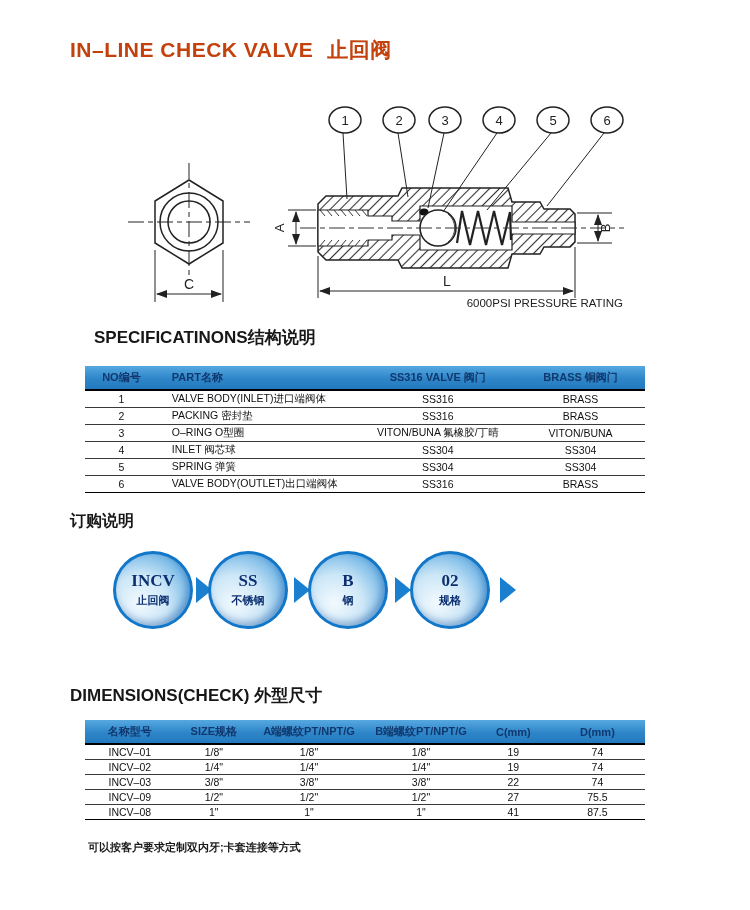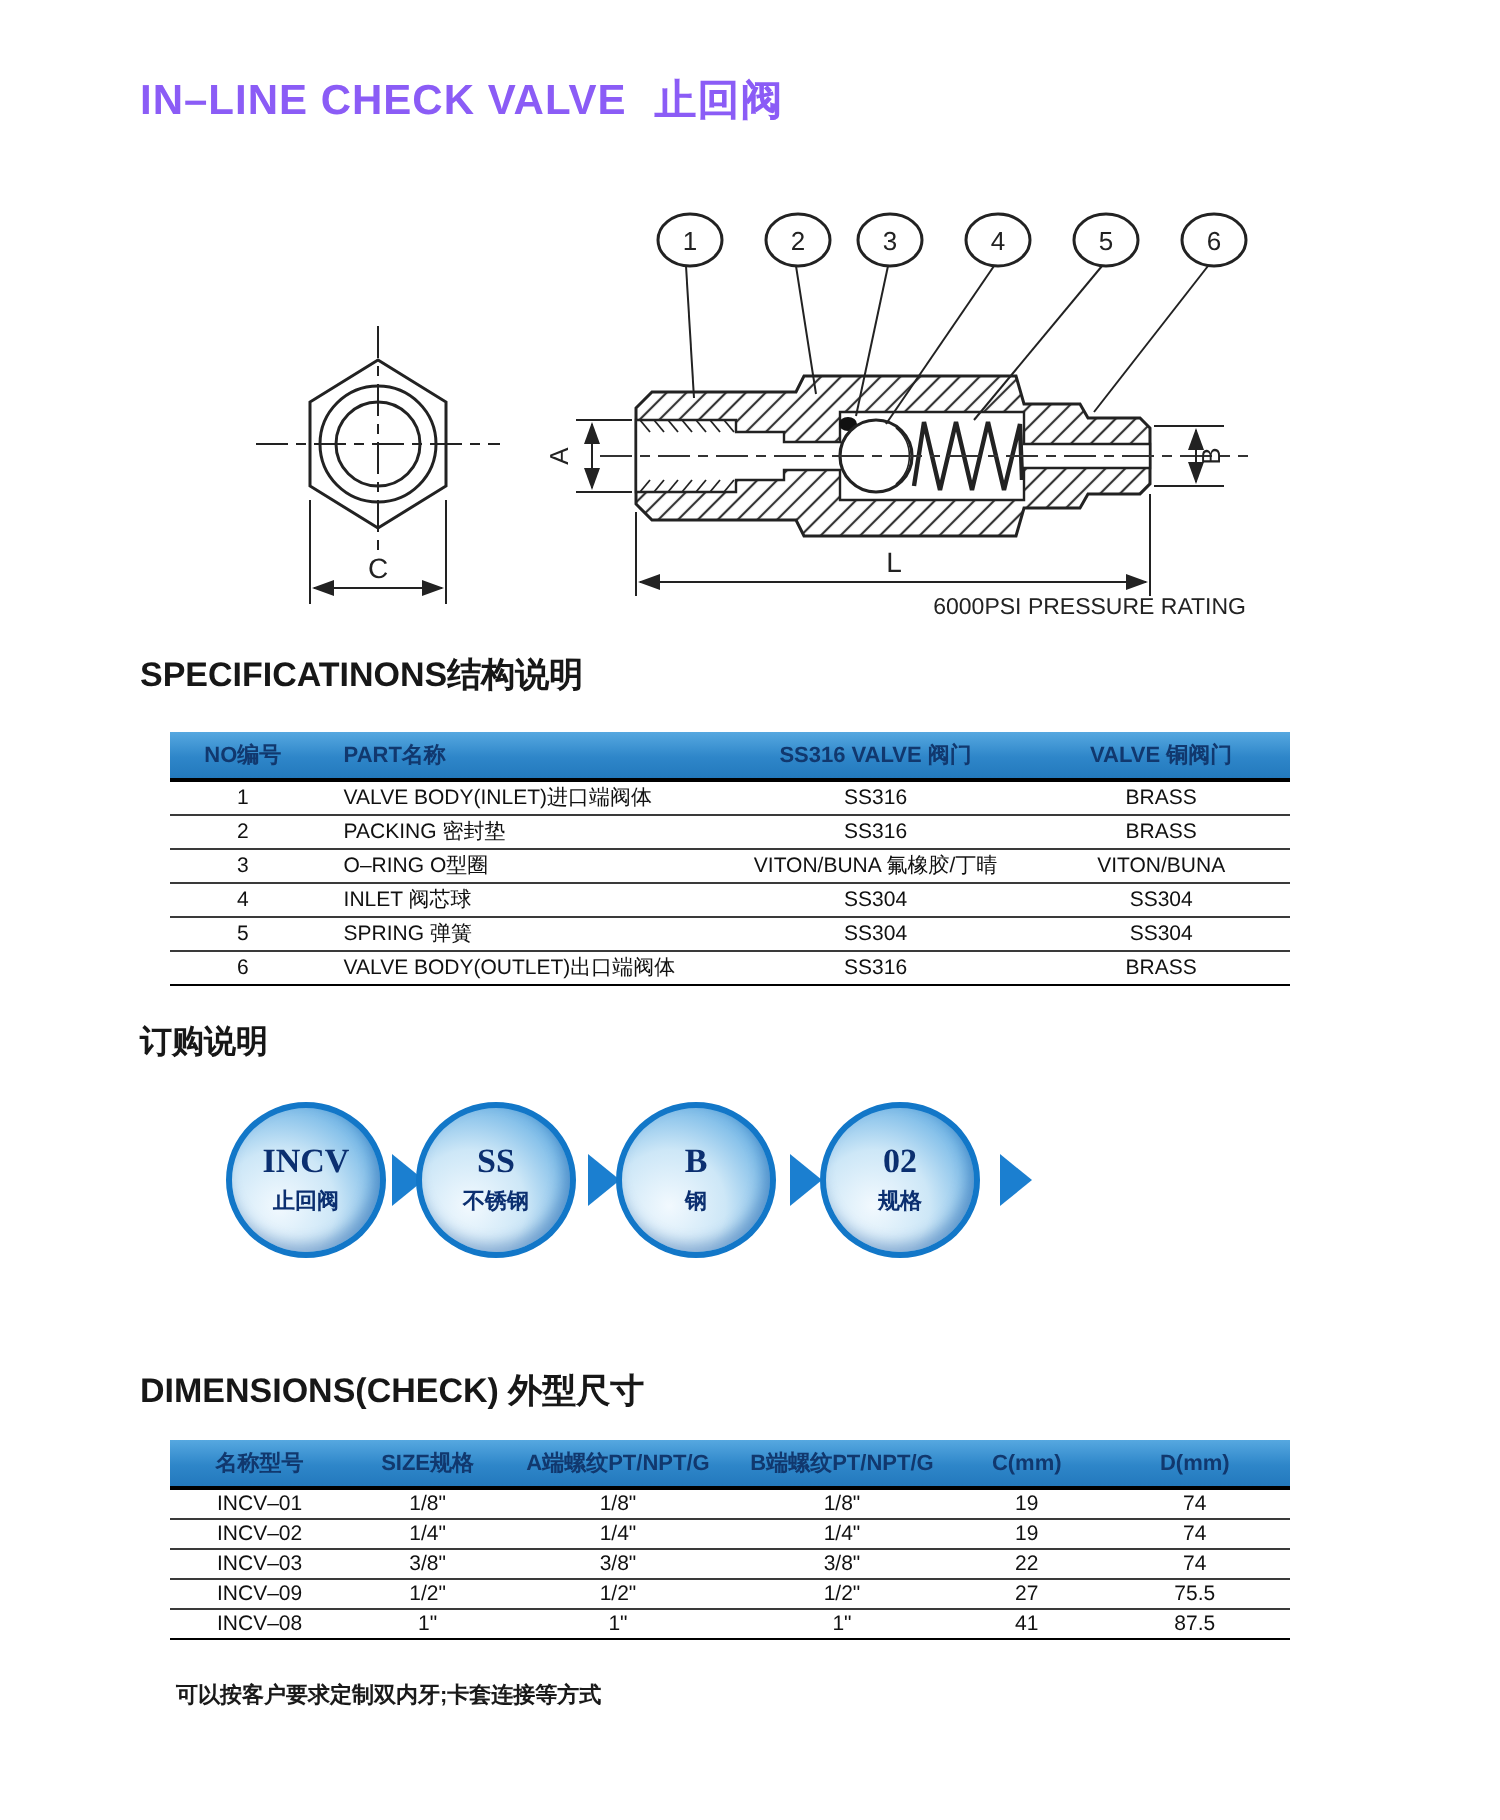--- a/index.html
+++ b/index.html
@@ -9,7 +9,7 @@
   }
   .page-title {
     position:absolute; left:70px; top:36px; font-size:21px; font-weight:bold;
-    letter-spacing:0.5px; color:#8b5cf6;
+    letter-spacing:0.5px; color:#c2410c;
   }
   .page-title .zh { margin-left:14px; }
   .section-heading {

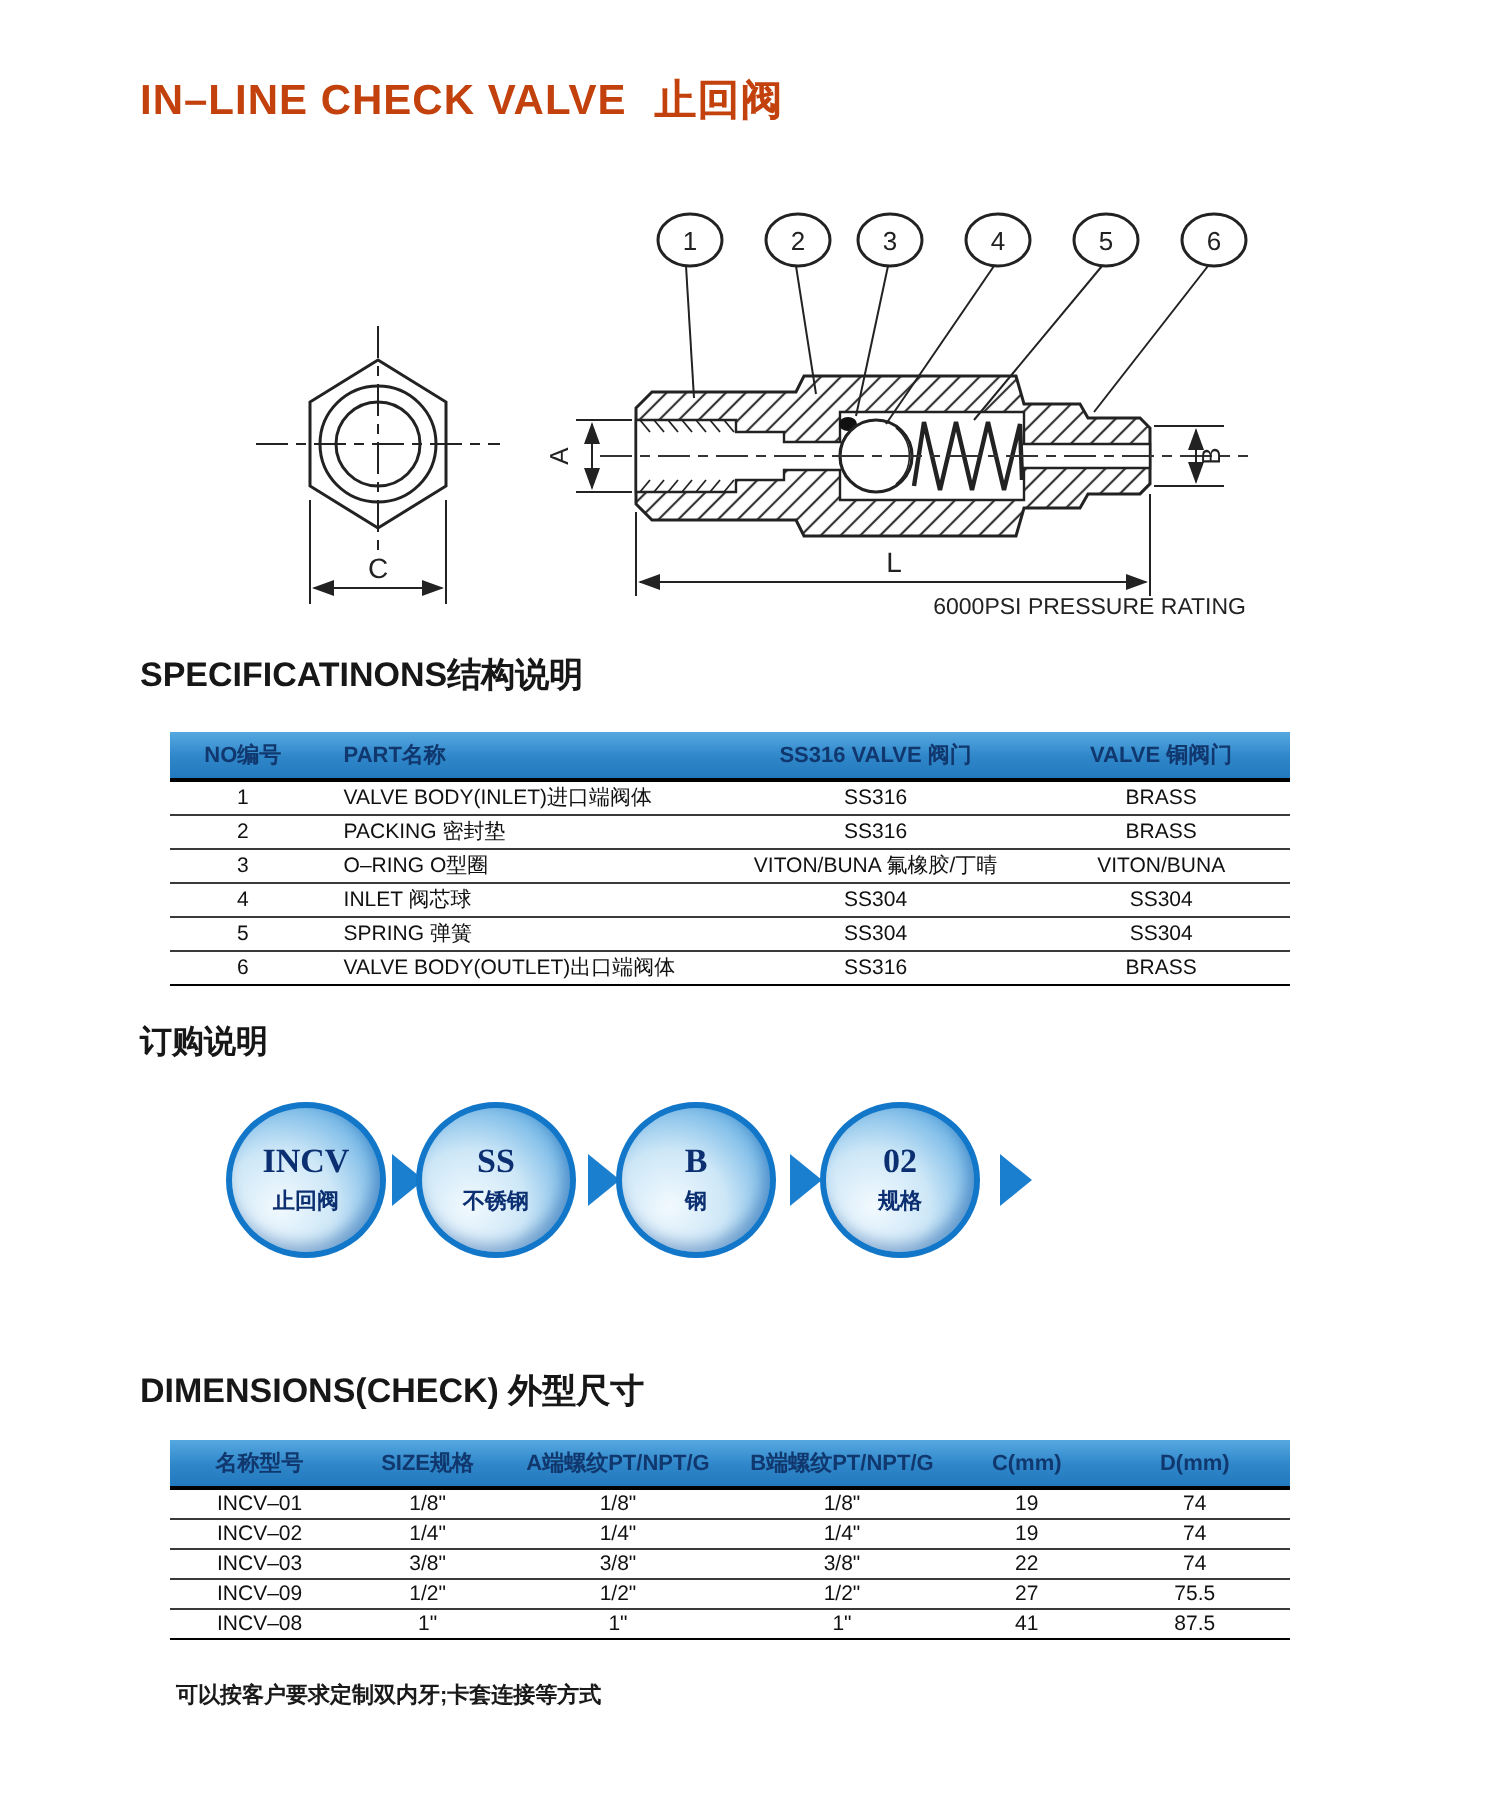--- a/index.html
+++ b/index.html
@@ -15,7 +15,7 @@
   .section-heading {
     position:absolute; left:70px; font-size:17px; font-weight:bold; color:#171717;
   }
-  #spec-heading { top:326px; }
+  #spec-heading { top:326px;margin-left:24px; }
   #order-heading { top:511px; font-size:16px; }
   #dim-heading { top:684px; }
 

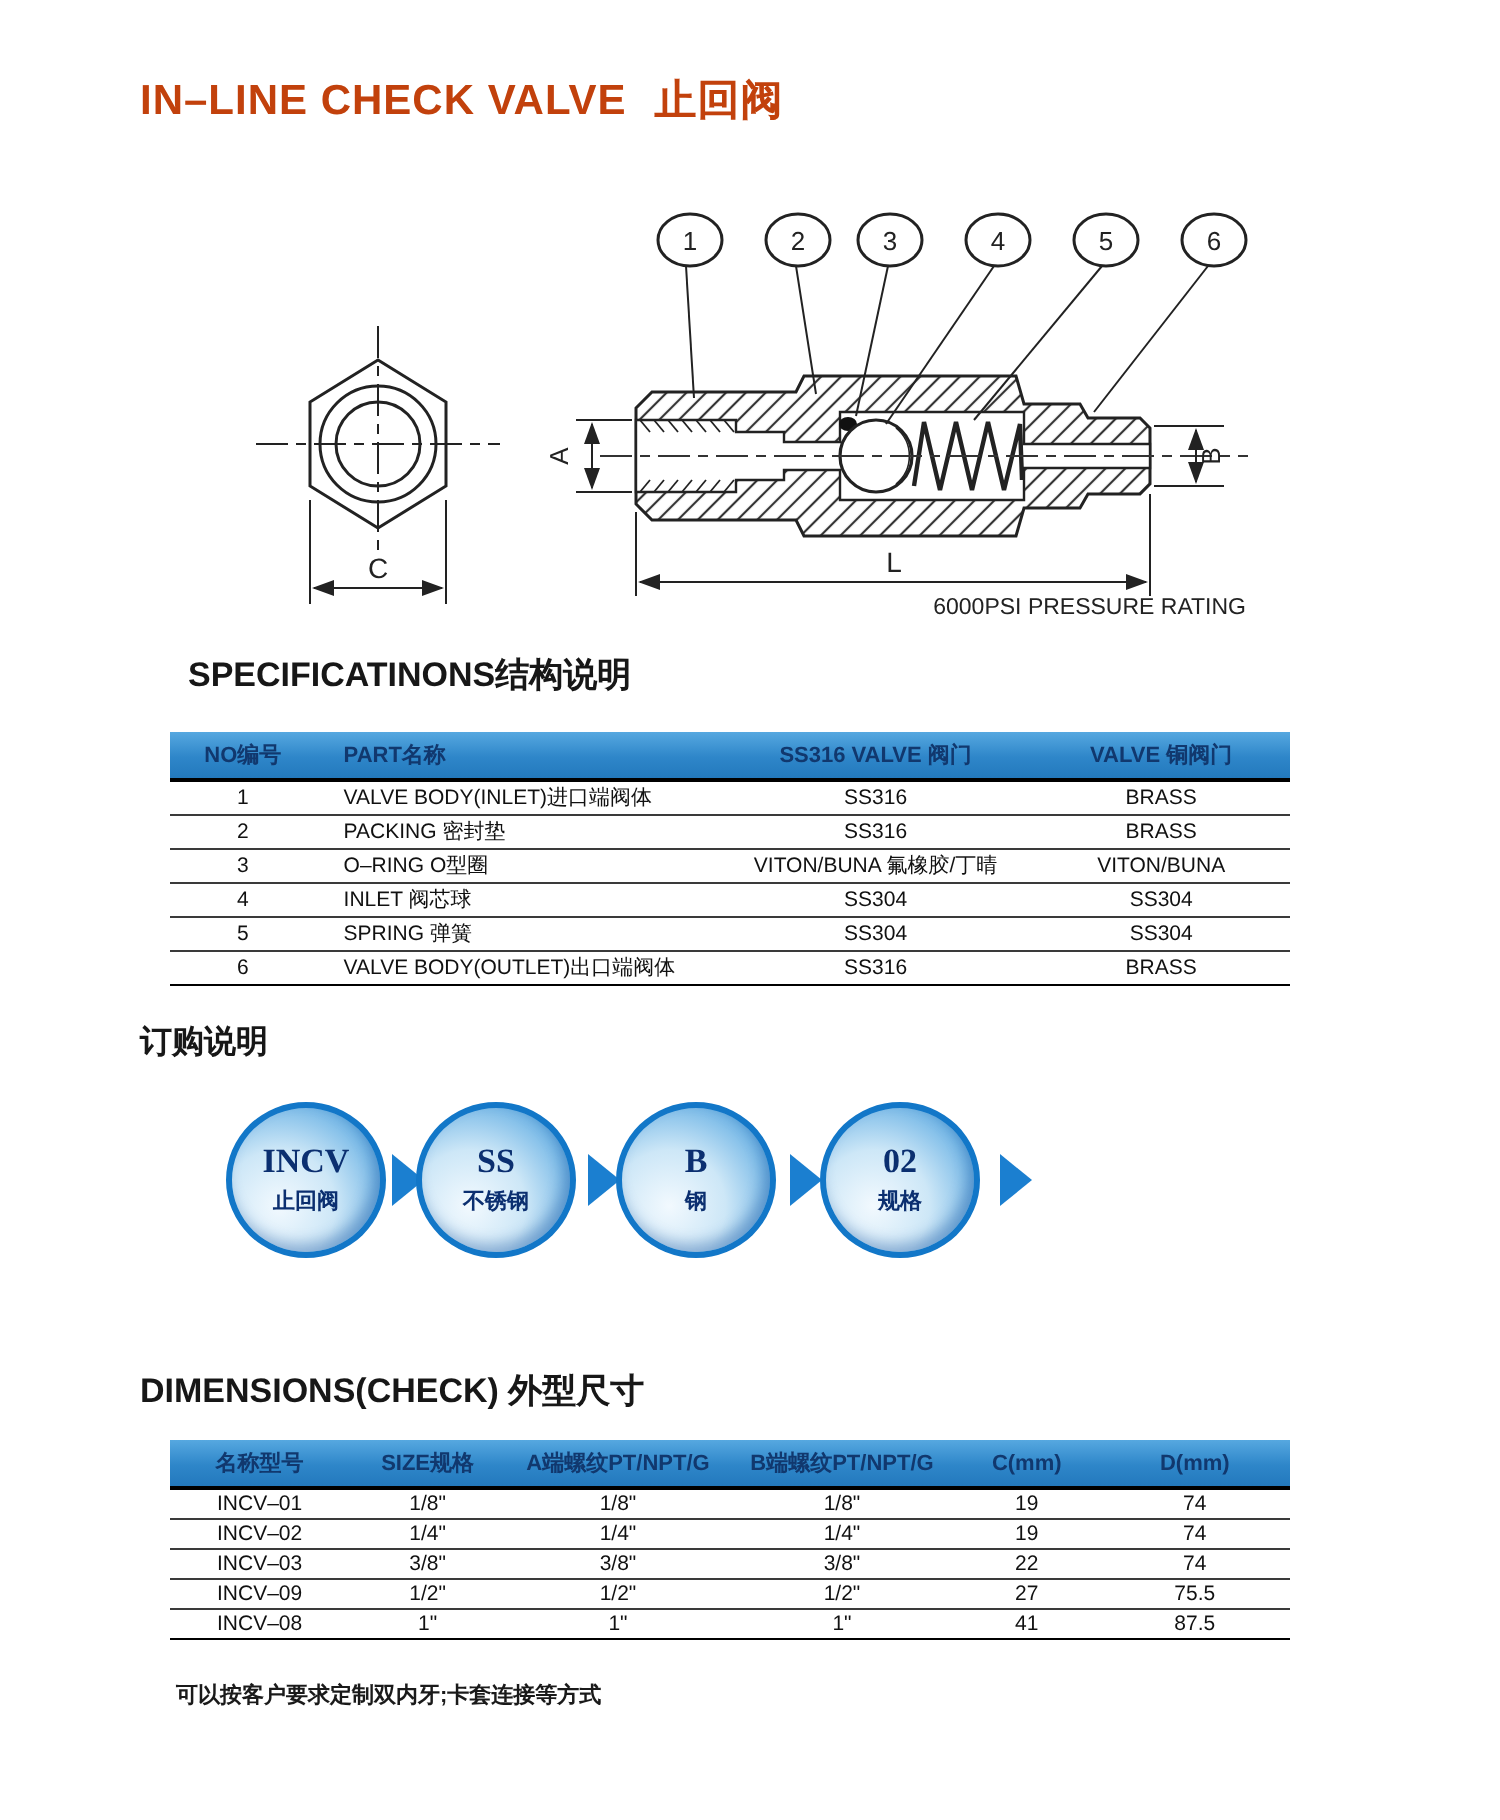--- a/index.html
+++ b/index.html
@@ -201,7 +201,7 @@
           <th>NO编号</th>
           <th>PART名称</th>
           <th>SS316 VALVE 阀门</th>
-          <th>VALVE 铜阀门</th>
+          <th>BRASS 铜阀门</th>
         </tr>
       </thead>
     <tbody>

